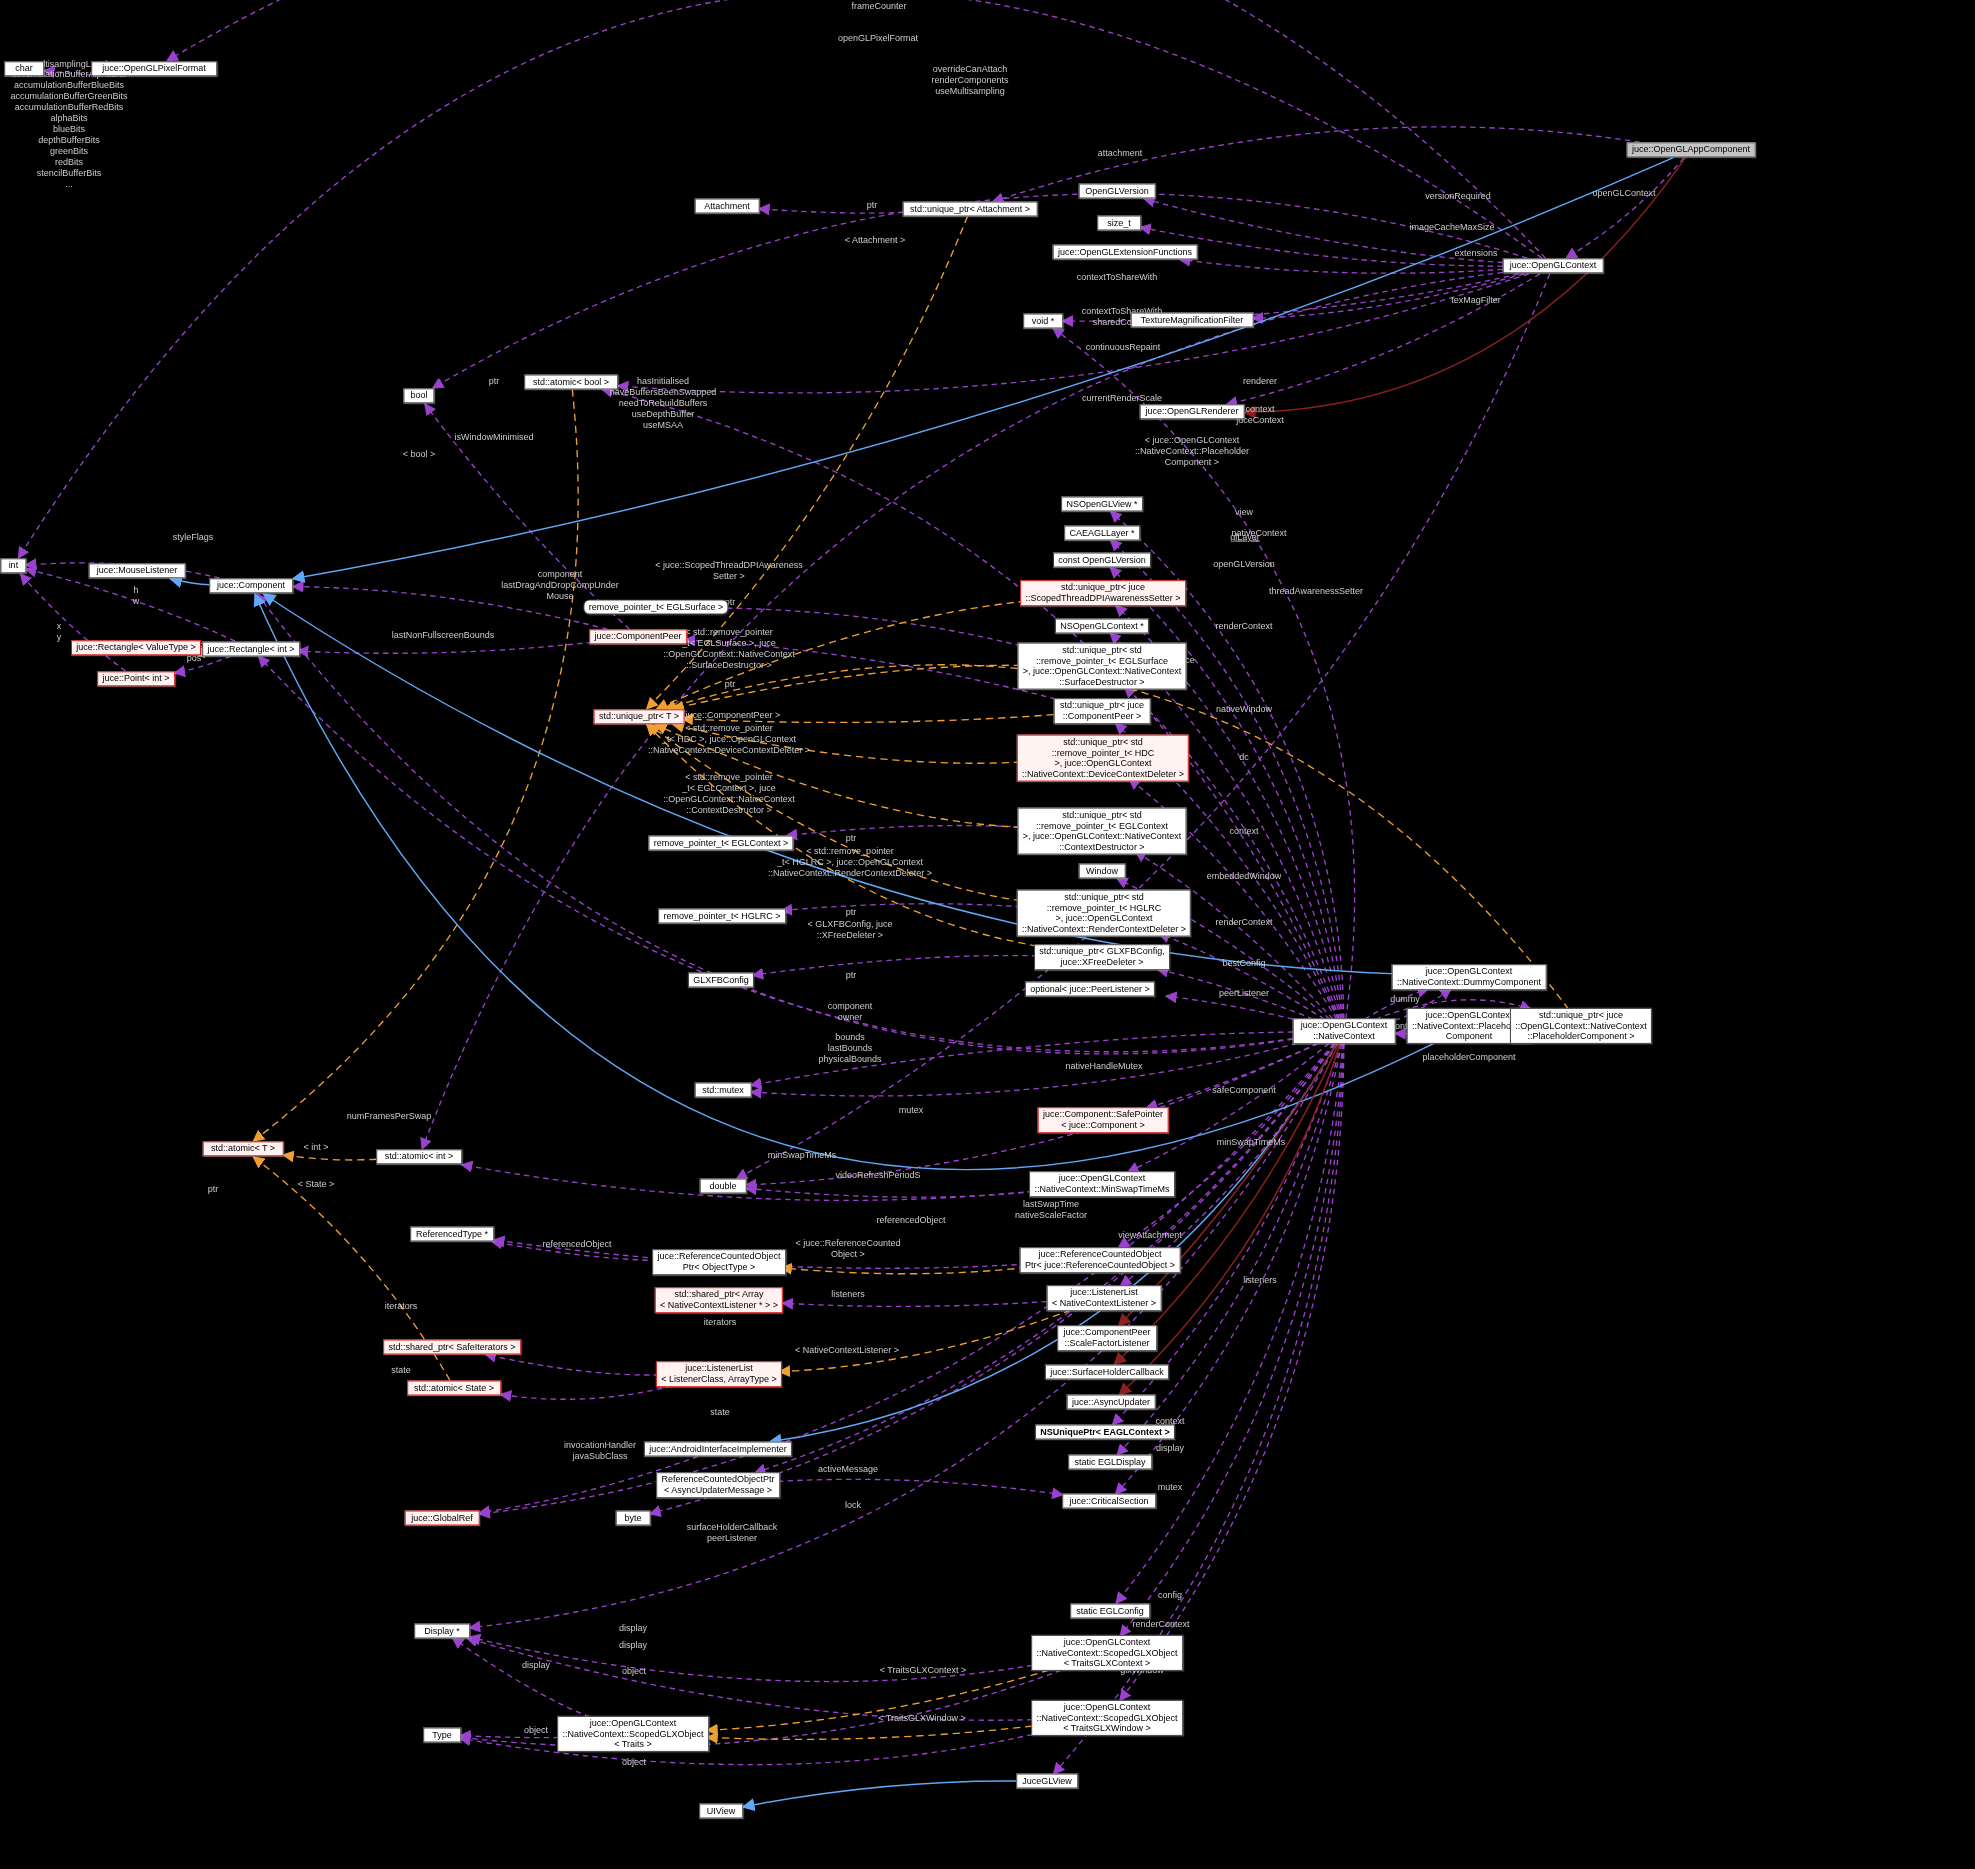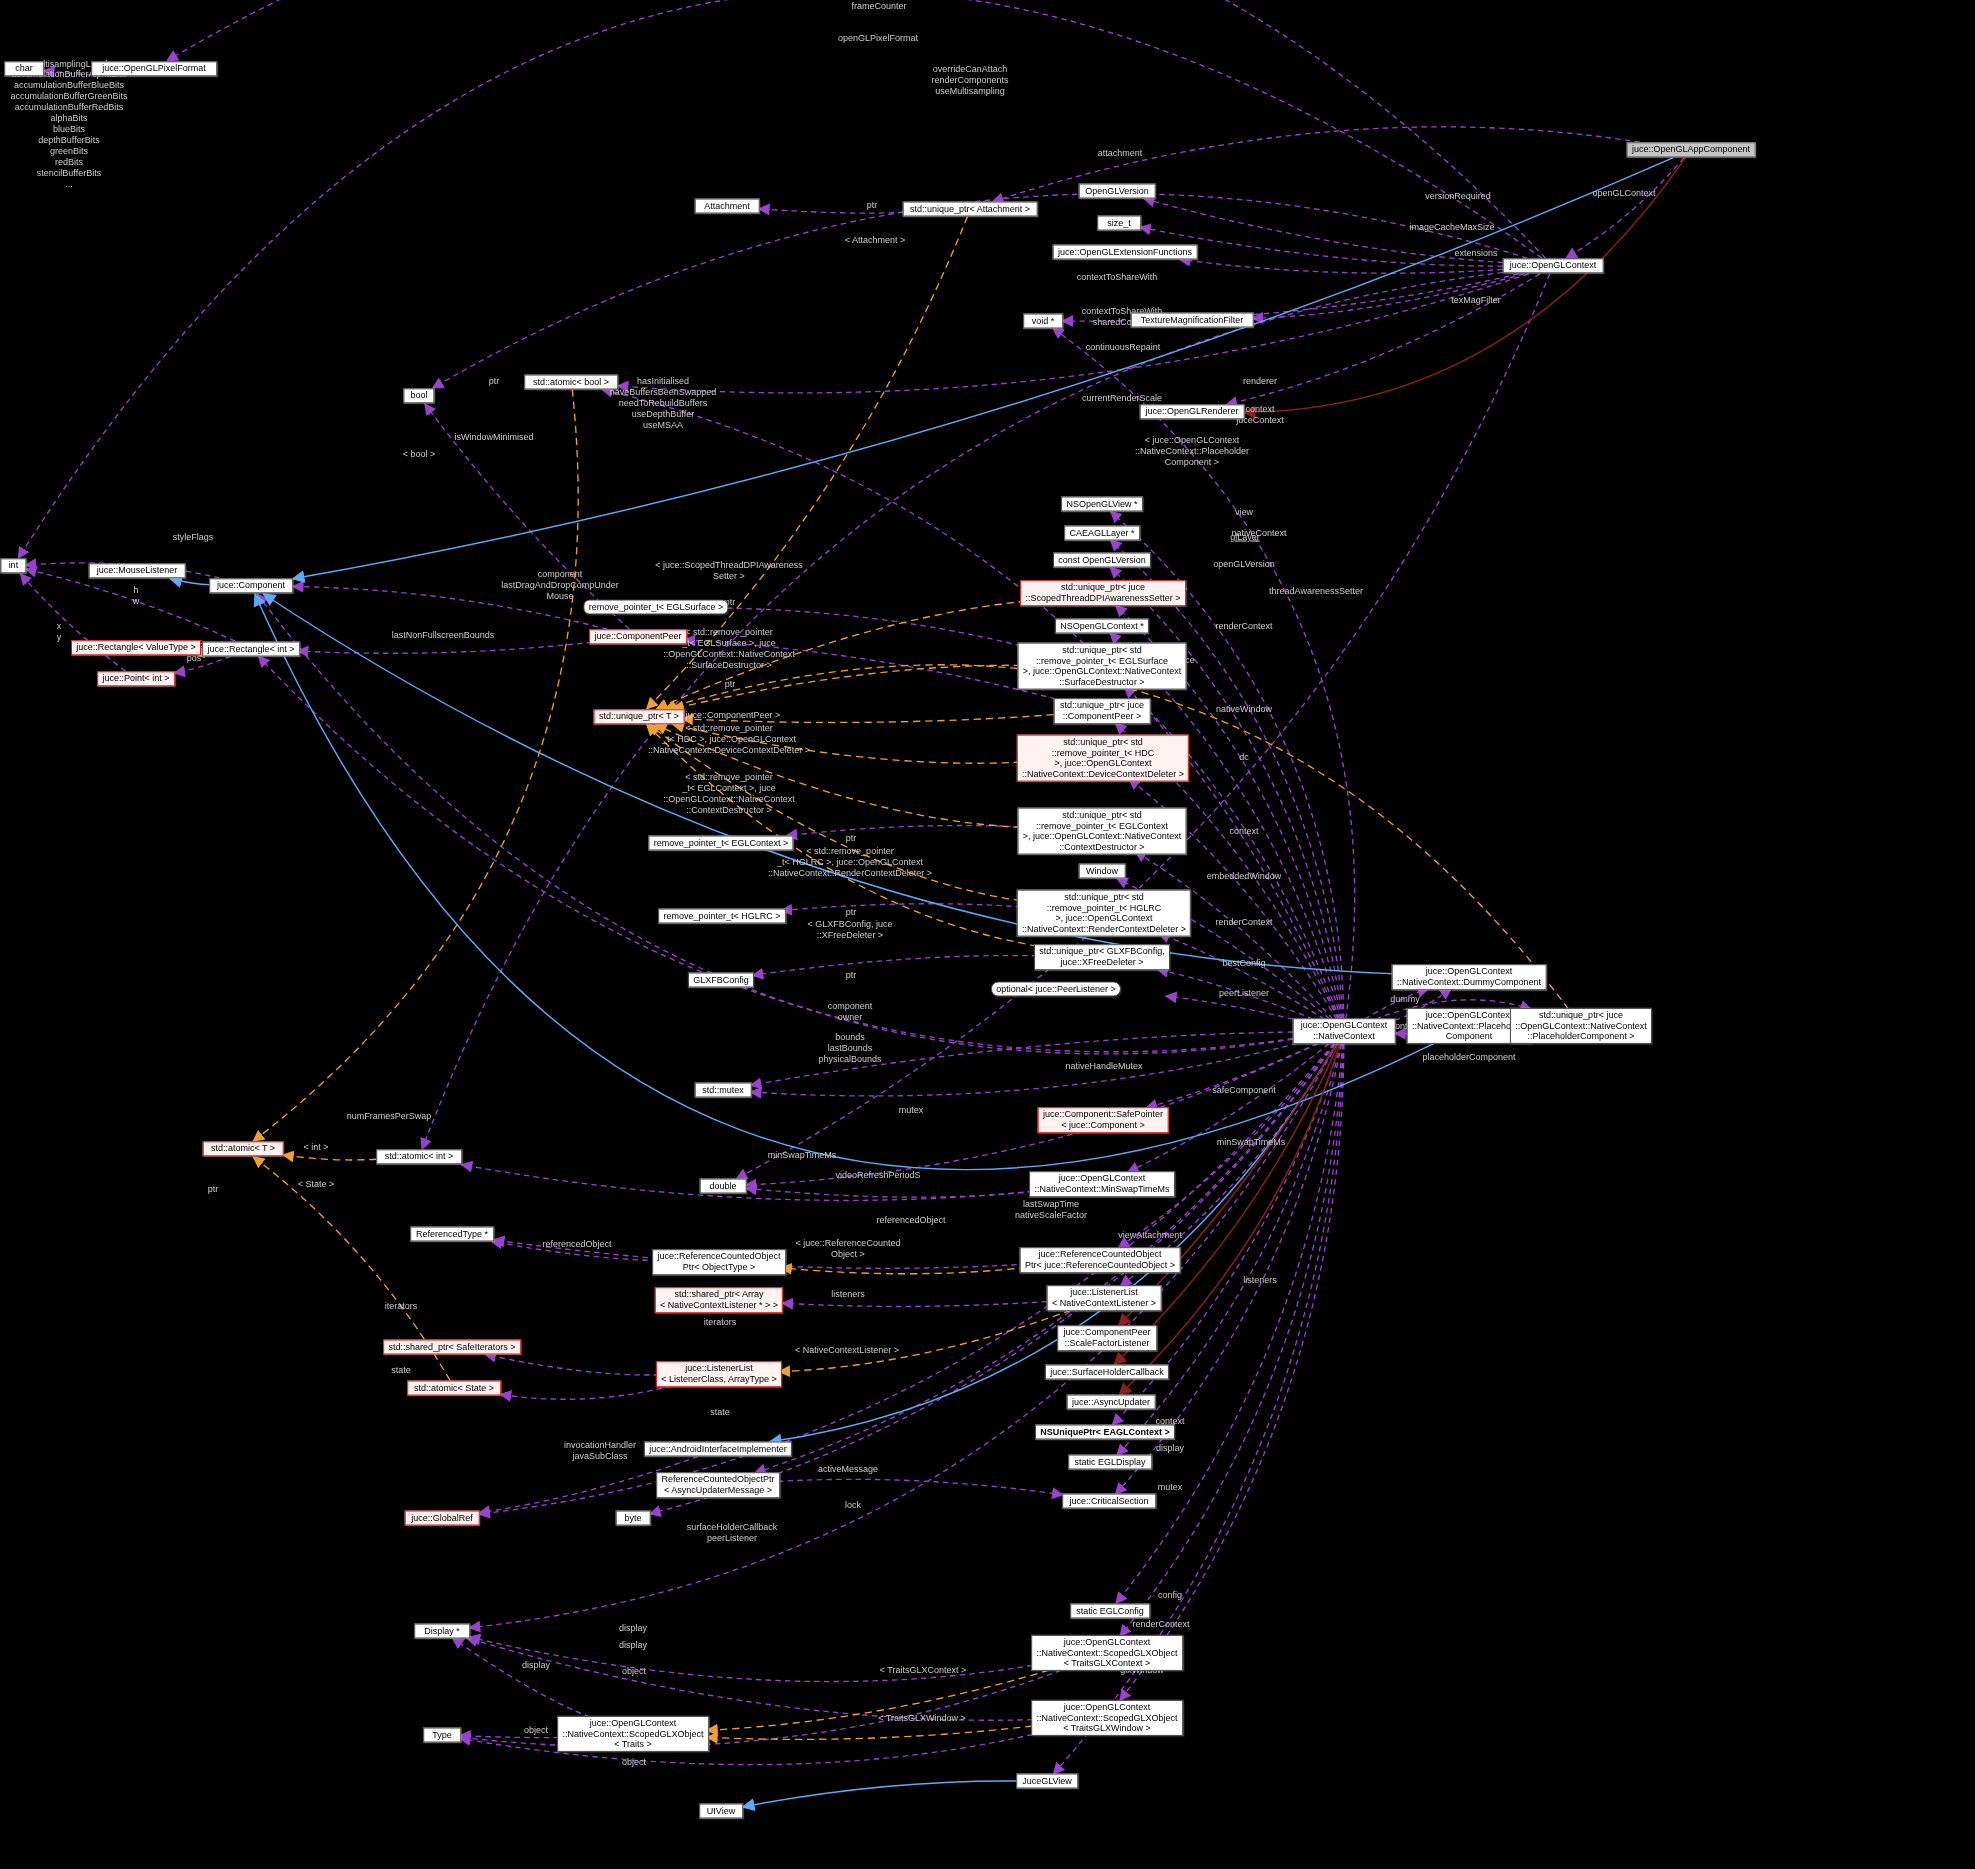--- a/index.html
+++ b/index.html
@@ -345,7 +345,7 @@
 ::NativeContext::RenderContextDeleter &gt;</div>
     <div class="node" style="left: 1102px; top: 957px; min-width: 120px; min-height: 19.4px;">std::unique_ptr&lt; GLXFBConfig,
 juce::XFreeDeleter &gt;</div>
-    <div class="node" style="left: 1056px; top: 989px; min-width: 118px; min-height: 9.7px; border-radius: 7px;">optional&lt; juce::PeerListener &gt;</div>
+    <div class="node" style="left: 1090px; top: 989px; min-width: 118px; min-height: 9.7px;">optional&lt; juce::PeerListener &gt;</div>
     <div class="node red" style="left: 1103px; top: 1120px; min-width: 115px; min-height: 19.4px;">juce::Component::SafePointer
 &lt; juce::Component &gt;</div>
     <div class="node" style="left: 1102px; top: 1184px; min-width: 129px; min-height: 19.4px;">juce::OpenGLContext

